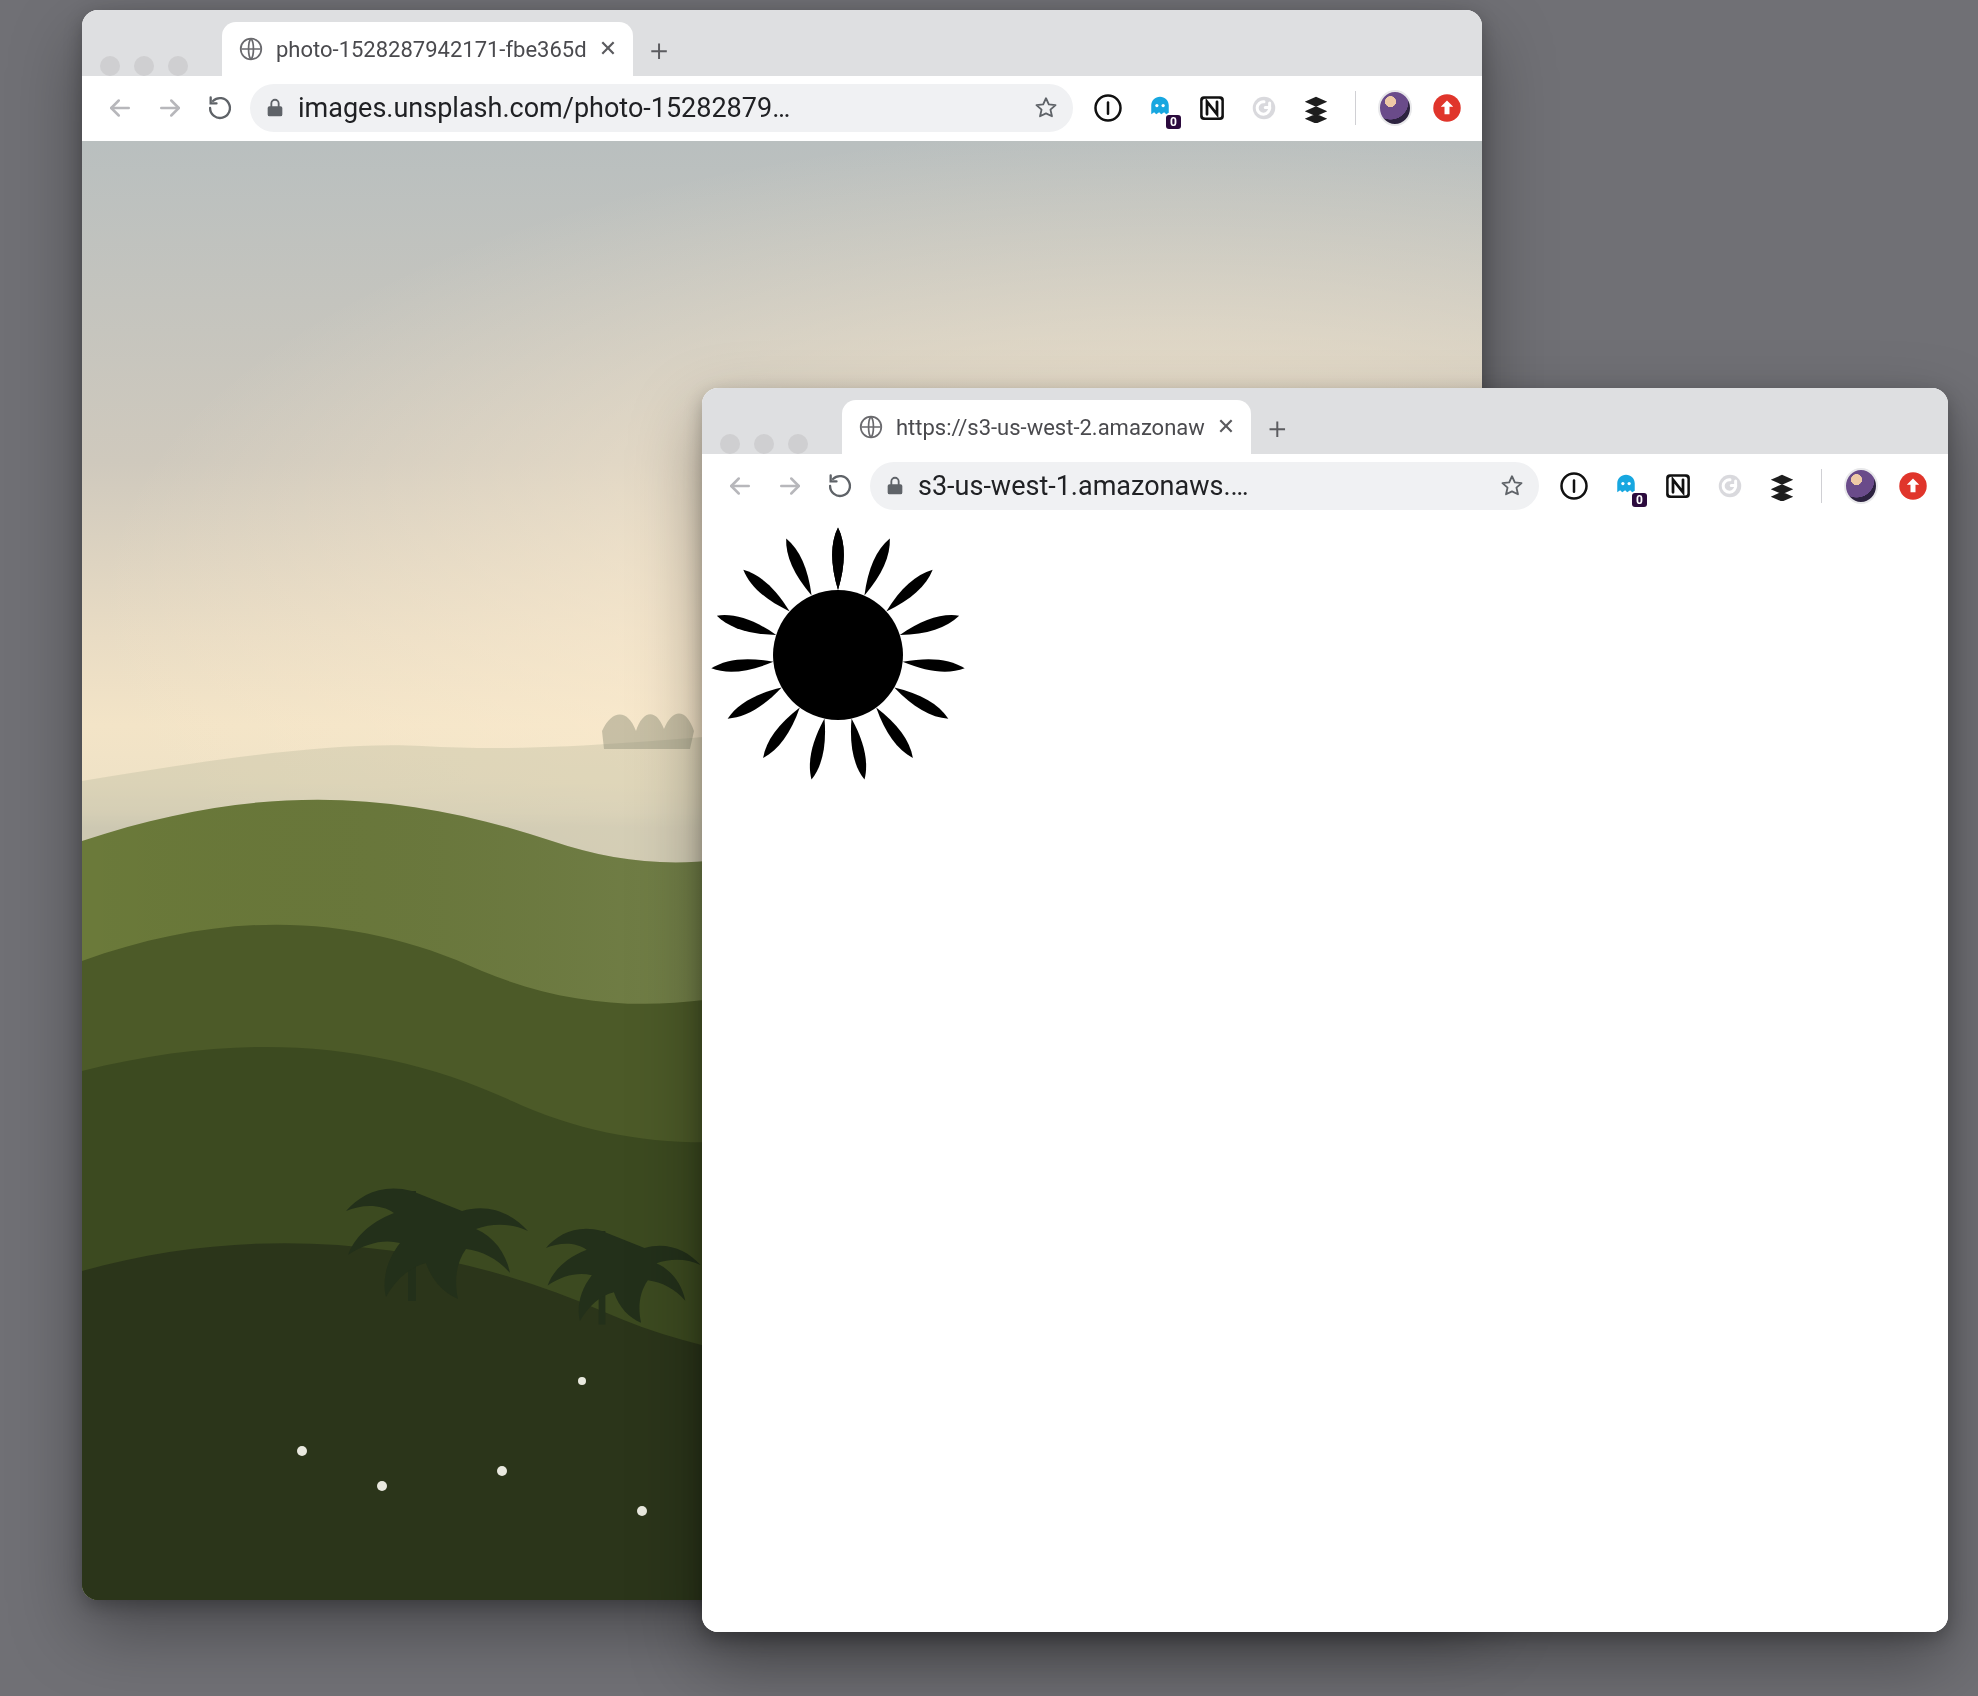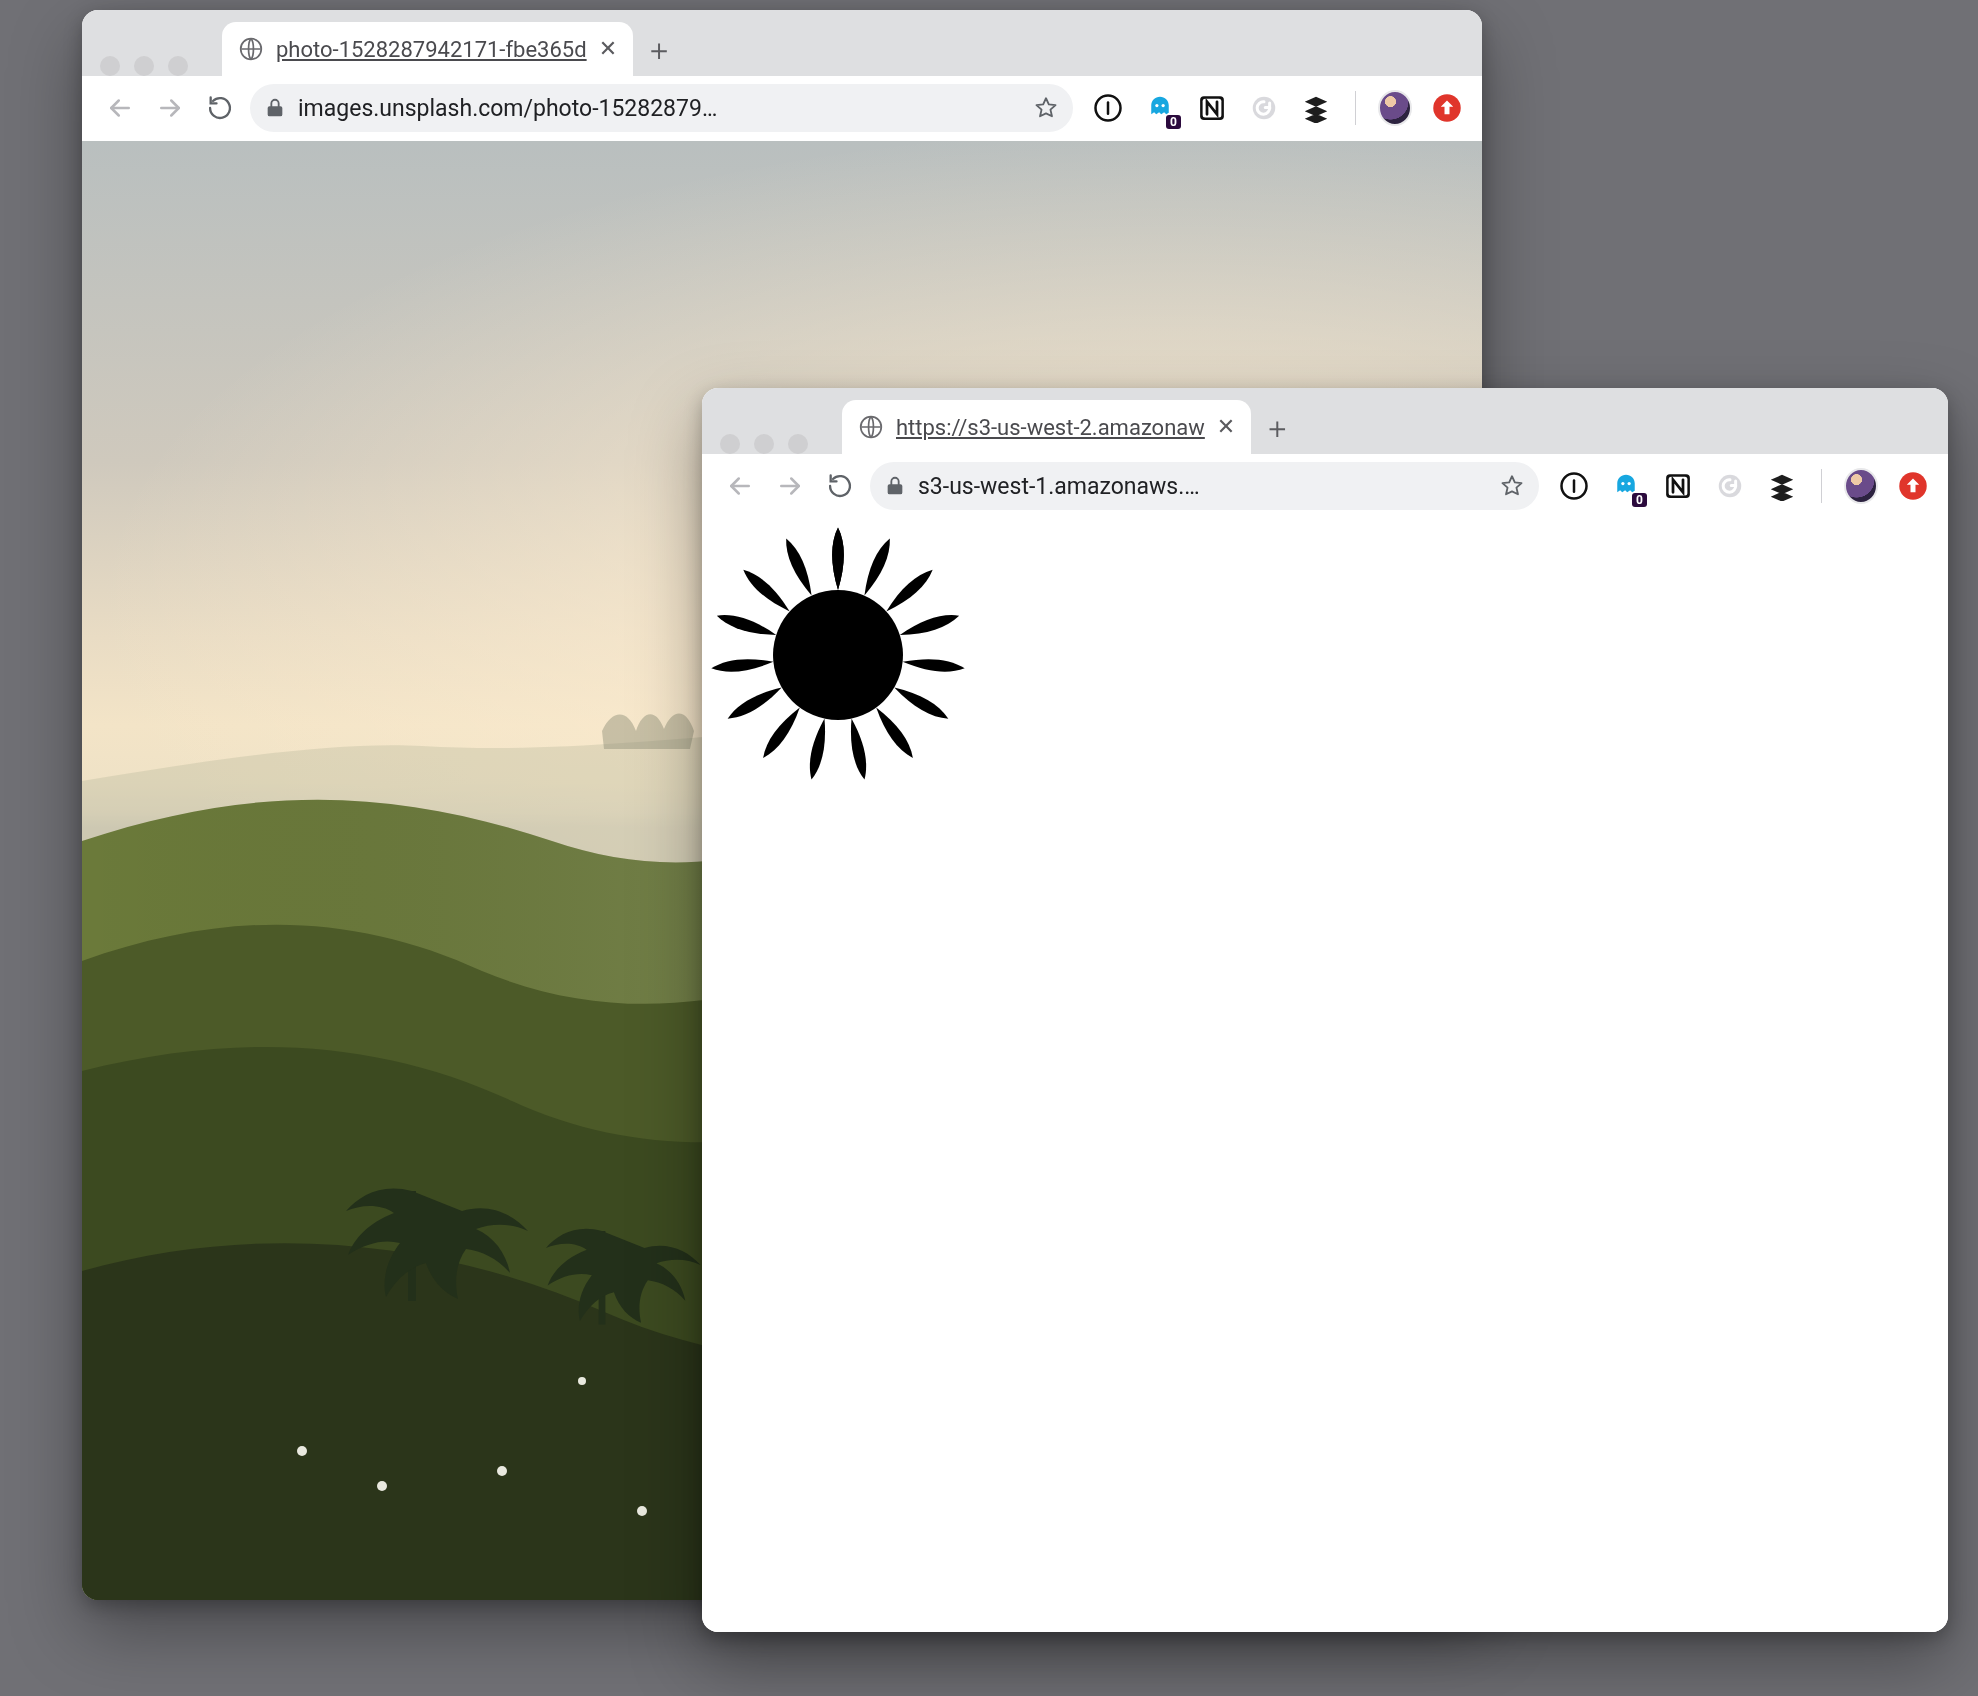--- a/index.html
+++ b/index.html
@@ -40,7 +40,7 @@
     font-size:22px;
   }
   .tab .favicon{flex:0 0 auto}
-  .tab .title{flex:1 1 auto;white-space:nowrap;overflow:hidden;text-overflow:clip;text-decoration:underline;}
+  .tab .title{flex:1 1 auto;white-space:nowrap;overflow:hidden;text-overflow:clip;}
   .tab .close{flex:0 0 auto;color:#5a5a5e;font-size:22px;line-height:1;}
   .newtab{width:52px;height:52px;display:flex;align-items:center;justify-content:center;color:#5c5c60;font-size:30px;}
   .toolbar{

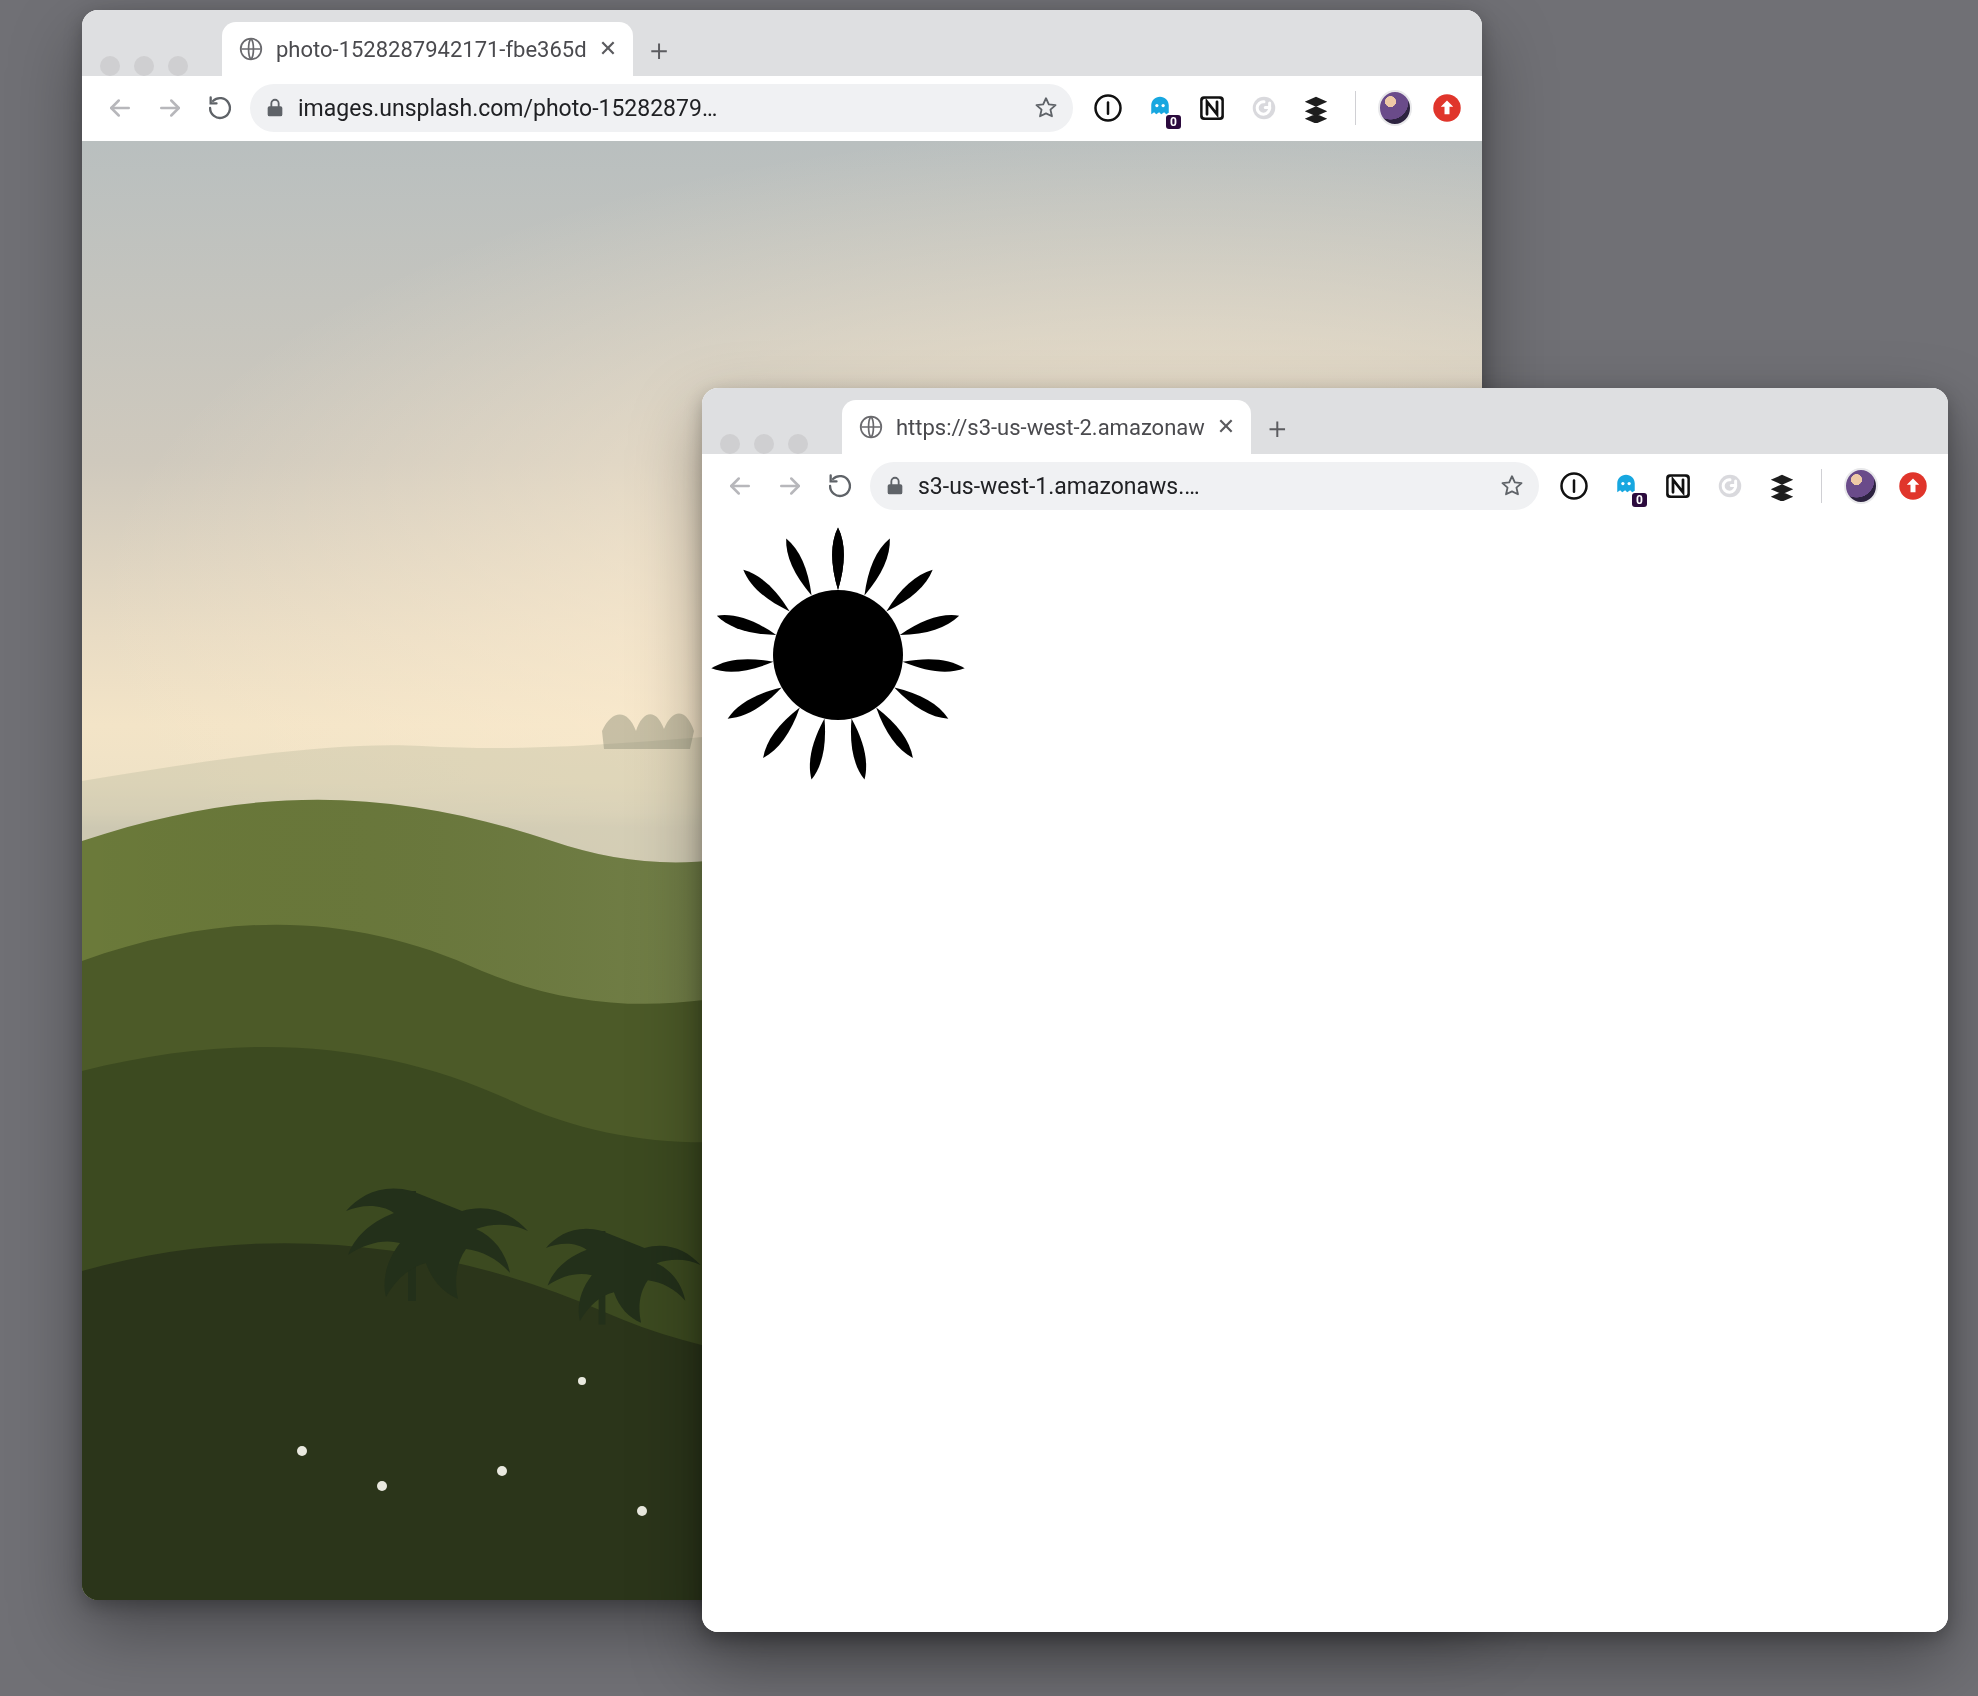--- a/index.html
+++ b/index.html
@@ -61,7 +61,7 @@
     padding:0 14px;gap:12px;
     color:#202124;
   }
-  .omnibox .url{flex:1;white-space:nowrap;overflow:hidden;text-overflow:ellipsis;font-size:23px;}
+  .omnibox .url{flex:1;white-space:nowrap;overflow:hidden;text-overflow:ellipsis;font-size:27px;}
   .ext-row{display:flex;align-items:center;gap:18px;margin-left:8px;}
   .ext{width:34px;height:34px;display:flex;align-items:center;justify-content:center;position:relative;}
   .sep{width:1px;height:34px;background:#d0d0d4;margin:0 4px;}

